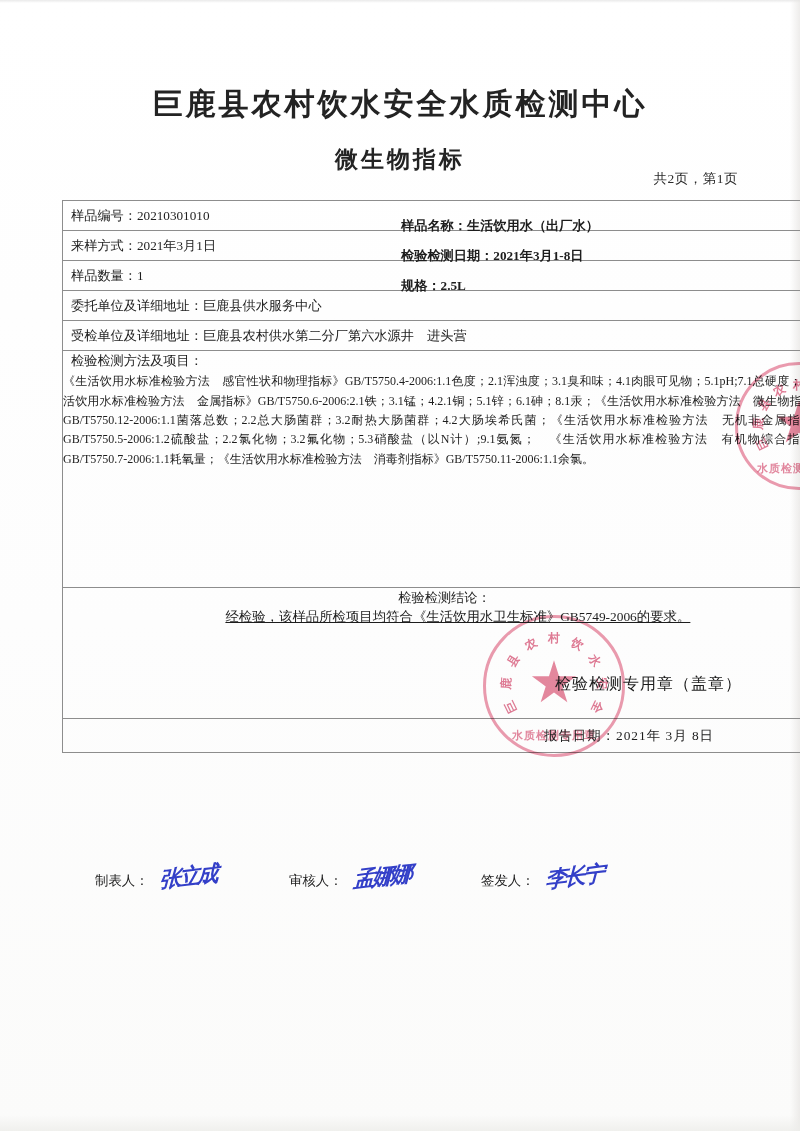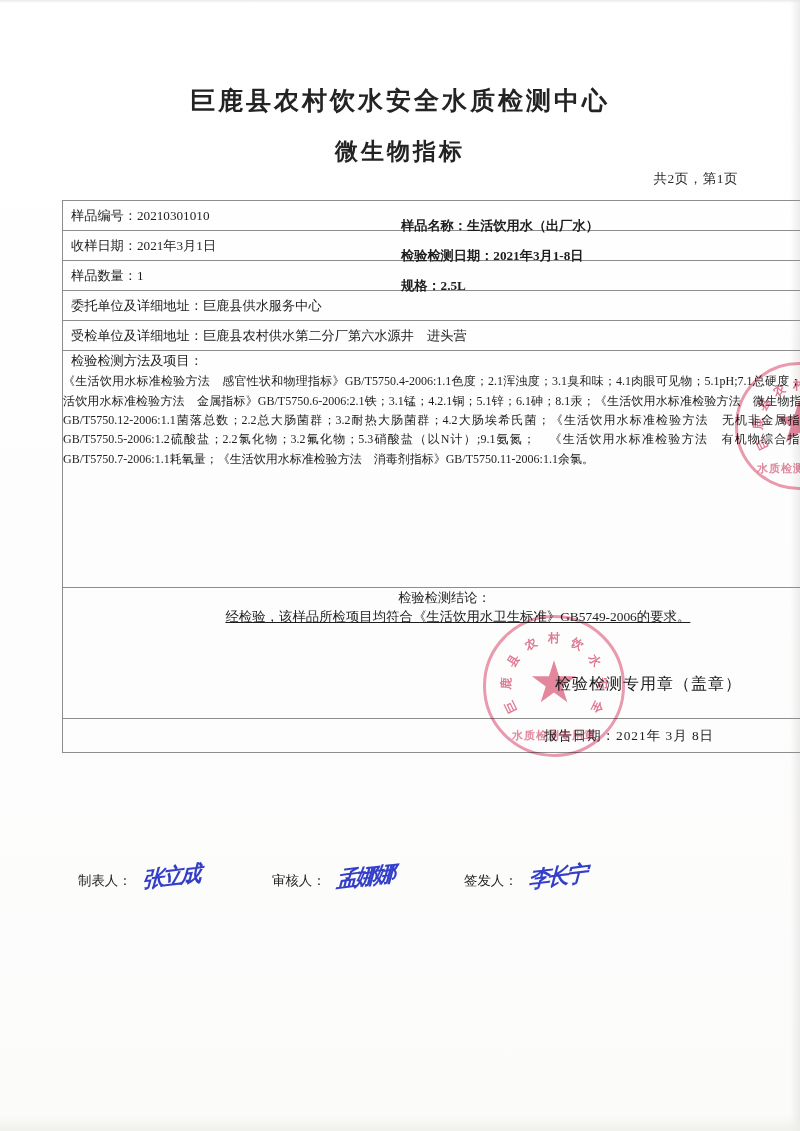--- a/index.html
+++ b/index.html
@@ -26,7 +26,7 @@
 
   .title-block{position:absolute;top:84px;left:0;width:800px;text-align:center;}
   .title-main{
-    font-size:25px;letter-spacing:3px;color:#232323;
+    font-size:30px;letter-spacing:3px;color:#232323;
     font-family:"DejaVu Serif","Liberation Serif",serif;font-weight:600;
   }
   .title-sub{

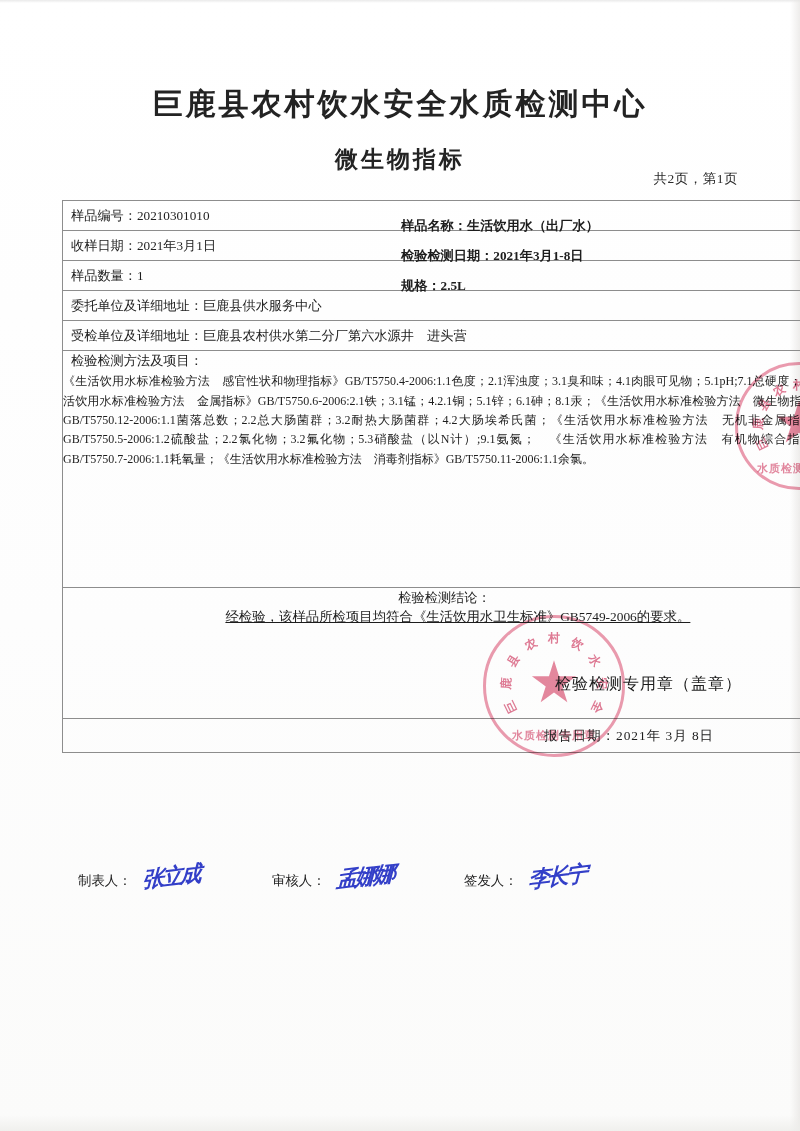--- a/index.html
+++ b/index.html
@@ -150,7 +150,7 @@
     </tr>
     <tr>
       <td class="kv">
-        <span class="l"><span>收样日期：</span><span>2021年3月1日</span></span>
+        <span class="l"><span>来样方式：</span><span>2021年3月1日</span></span>
         <span class="r"><span>检验检测日期：</span><span>2021年3月1-8日</span></span>
       </td>
     </tr>

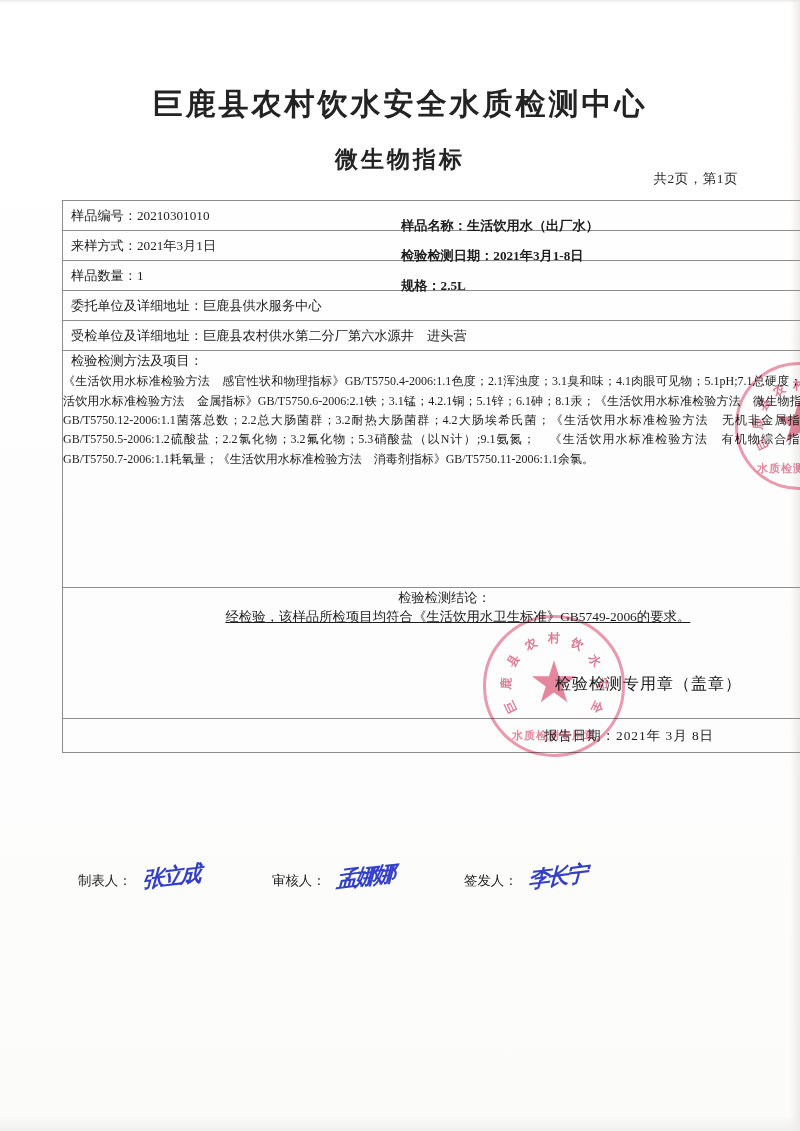--- a/index.html
+++ b/index.html
@@ -80,7 +80,7 @@
   .notes .n2{font-size:13.2px;line-height:1.62;text-align:justify;text-justify:inter-ideograph;}
 
   .signrow{position:absolute;left:78px;top:872px;width:660px;height:40px;}
-  .sig{position:absolute;top:0;font-size:13.4px;white-space:nowrap;}
+  .sig{position:absolute;top:0;font-size:13.4px;white-space:nowrap;margin-left:17px;}
   .sig .lab{color:#1d1d1d;}
   .sig .hand{
     position:absolute;left:64px;top:-10px;

